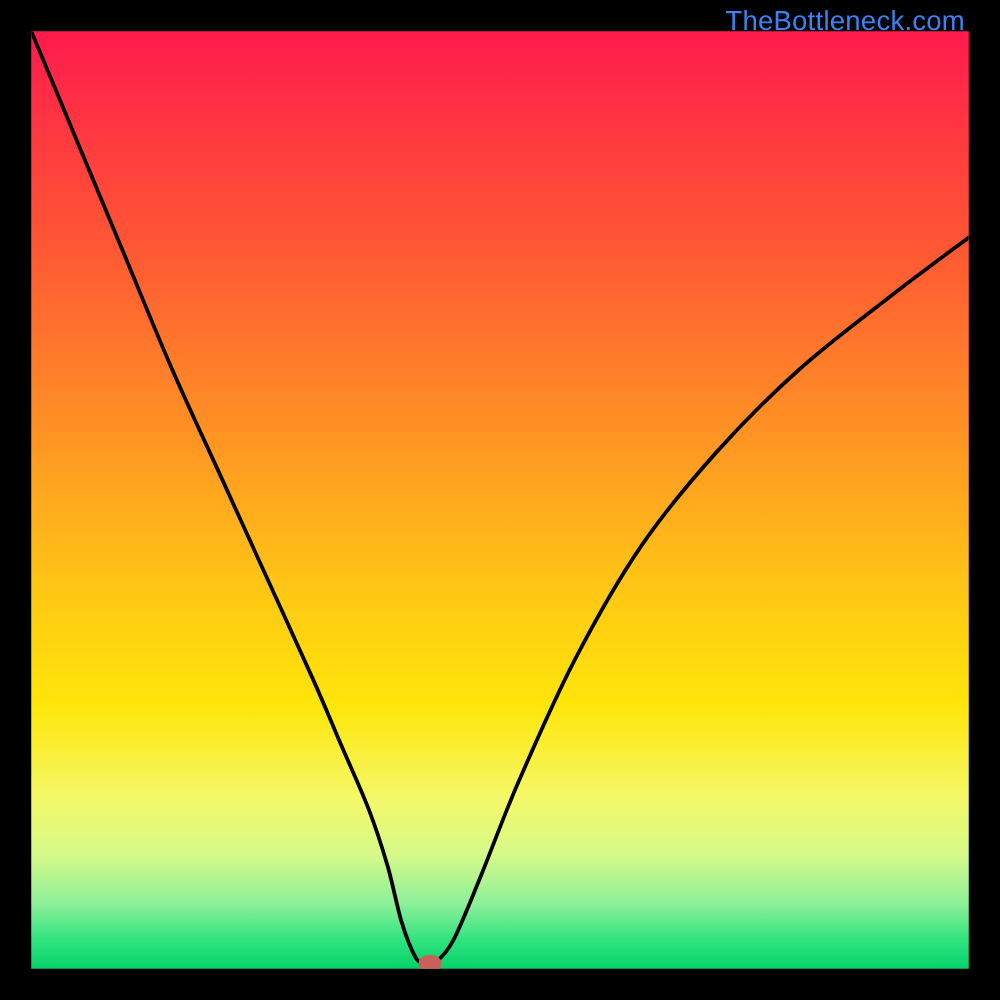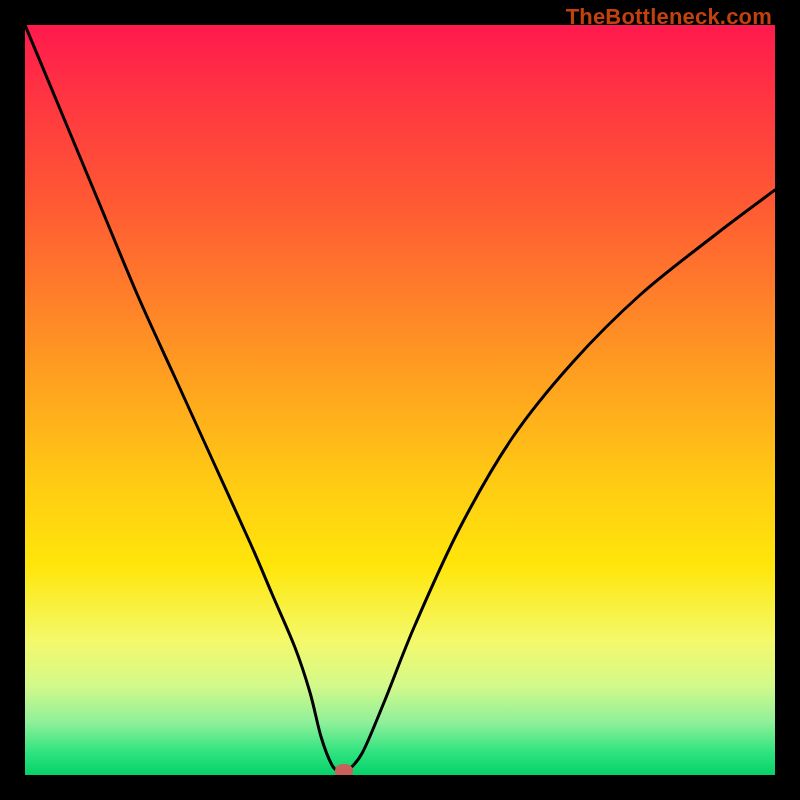--- a/index.html
+++ b/index.html
@@ -33,10 +33,10 @@
     position: absolute;
     top: 4px;
     right: 28px;
-    color: #c2410c;
+    color: #3b82f6;
     font-size: 22px;
     letter-spacing: 0.2px;
-    font-weight: 700;
+    font-weight: 400;
   }
   svg.curve {
     position: absolute;

